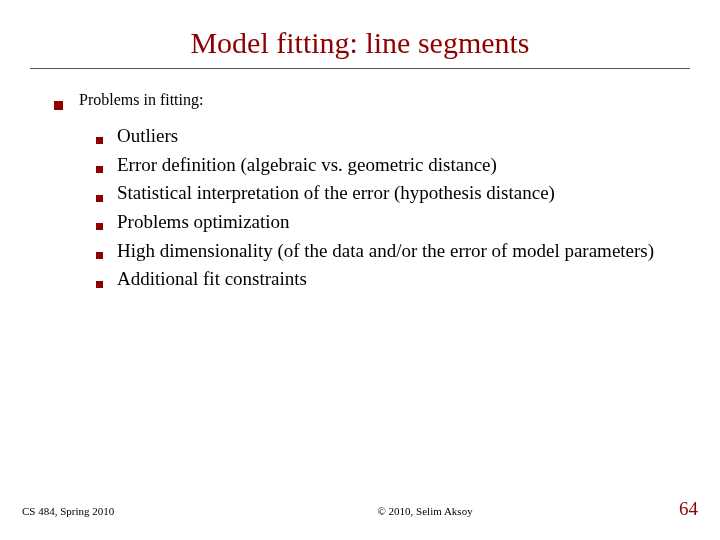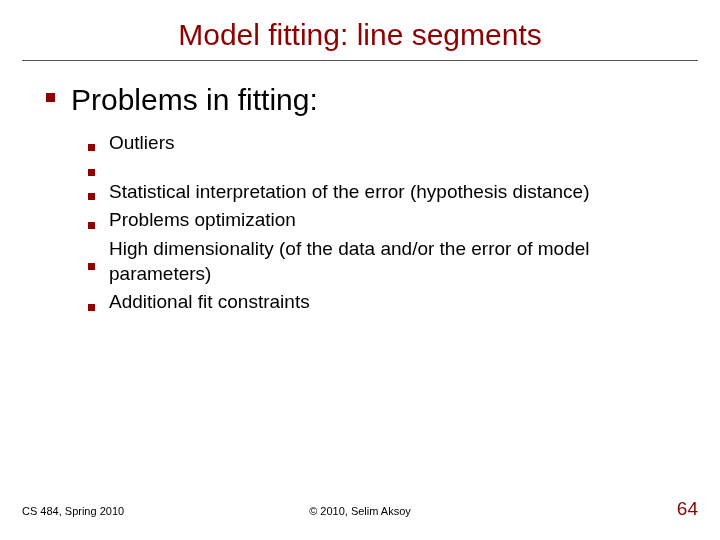--- a/index.html
+++ b/index.html
@@ -4,7 +4,7 @@
 <style>
   * { margin: 0; padding: 0; box-sizing: border-box; }
   html, body { width: 720px; height: 540px; background: #fff; font-family: Verdana, Geneva, sans-serif; }
-  .slide { width: 720px; height: 540px; position: relative; padding: 4px; }
+  .slide { width: 720px; height: 540px; position: relative; padding: 12px; font-family: Liberation Serif, serif; }
   .title-wrap { padding: 14px 30px 8px 30px; }
   .title { font-size: 30px; color: #8f0000; text-align: center; font-weight: 400; letter-spacing: 0; }
   .hr { border: none; border-top: 1px solid #555; margin: 0 18px 0 18px; }

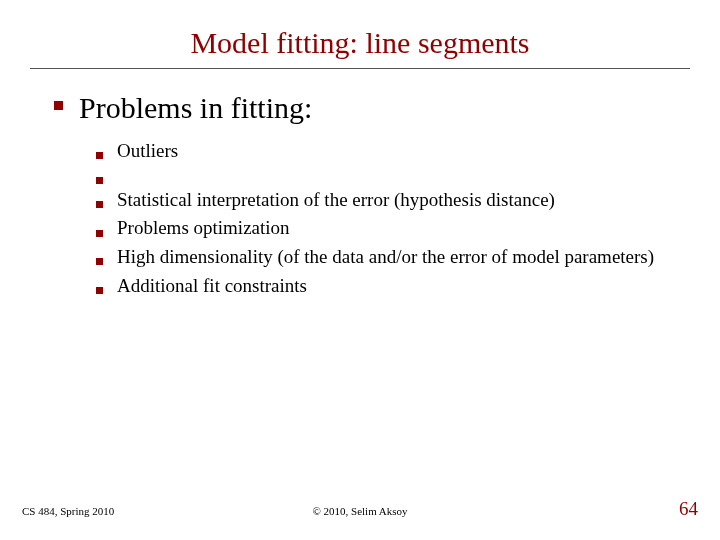--- a/index.html
+++ b/index.html
@@ -11,7 +11,7 @@
   .body { padding: 22px 30px 0 42px; }
   .lvl1 { display: flex; align-items: flex-start; margin-bottom: 14px; }
   .b1 { width: 9px; height: 9px; background: #8f0000; margin-top: 10px; margin-right: 16px; flex: 0 0 auto; }
-  .lvl1-text { font-size: 30px; color: #000; }
+  .lvl1-text { font-size: 16px; color: #000; }
   .subitems { padding-left: 42px; margin-top: 4px; }
   .lvl2 { display: flex; align-items: center; margin-bottom: 4px; }
   .b2 { width: 7px; height: 7px; background: #8f0000; margin-top: 9px; margin-right: 14px; flex: 0 0 auto; }

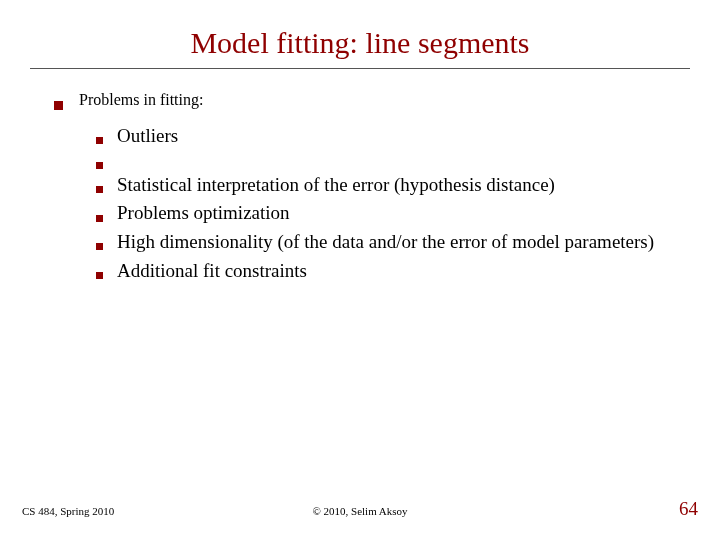--- a/index.html
+++ b/index.html
@@ -43,6 +43,7 @@
       </div>
       <div class="lvl2">
         <div class="b2"></div>
+        <div class="lvl2-text">Error definition (algebraic vs. geometric distance)</div>
       </div>
       <div class="lvl2">
         <div class="b2"></div>

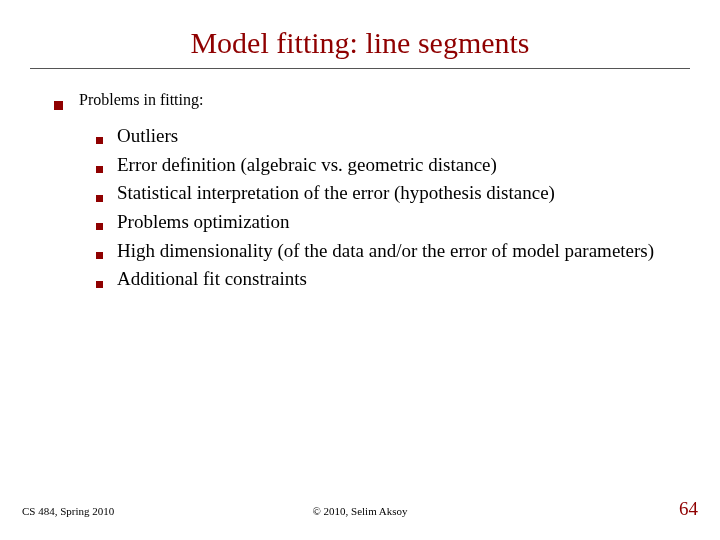--- a/index.html
+++ b/index.html
@@ -18,7 +18,7 @@
   .lvl2-text { font-size: 19px; color: #000; line-height: 1.3; }
   .footer { position: absolute; bottom: 20px; left: 0; width: 100%; padding: 0 22px; display: flex; justify-content: space-between; align-items: baseline; font-size: 11px; color: #000; }
   .footer-left { flex: 1; text-align: left; }
-  .footer-center { flex: 1; text-align: center; margin-top: 45px; }
+  .footer-center { flex: 1; text-align: right; margin-top: 45px; }
   .footer-right { flex: 1; text-align: right; color: #8f0000; font-size: 19px; }
 </style>
 </head>

